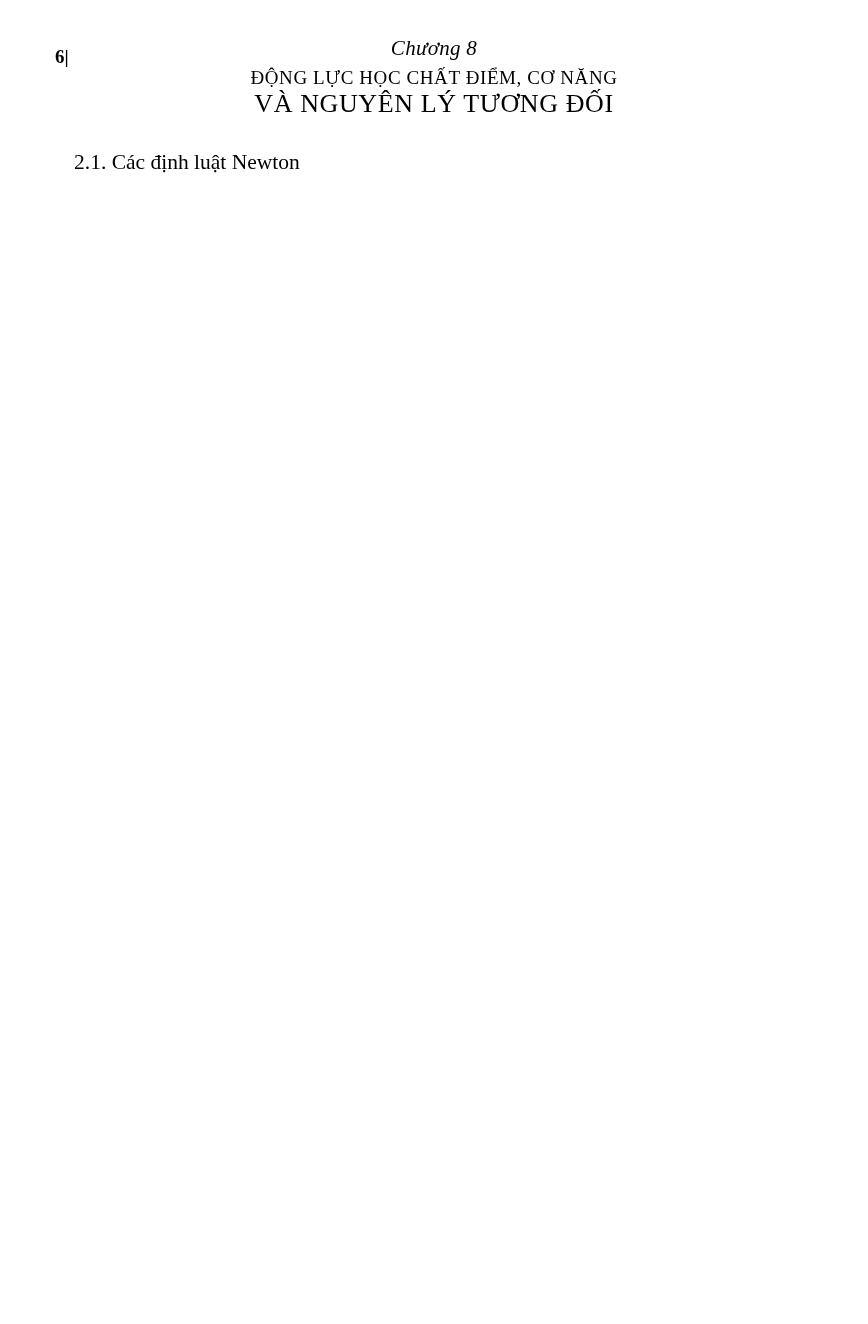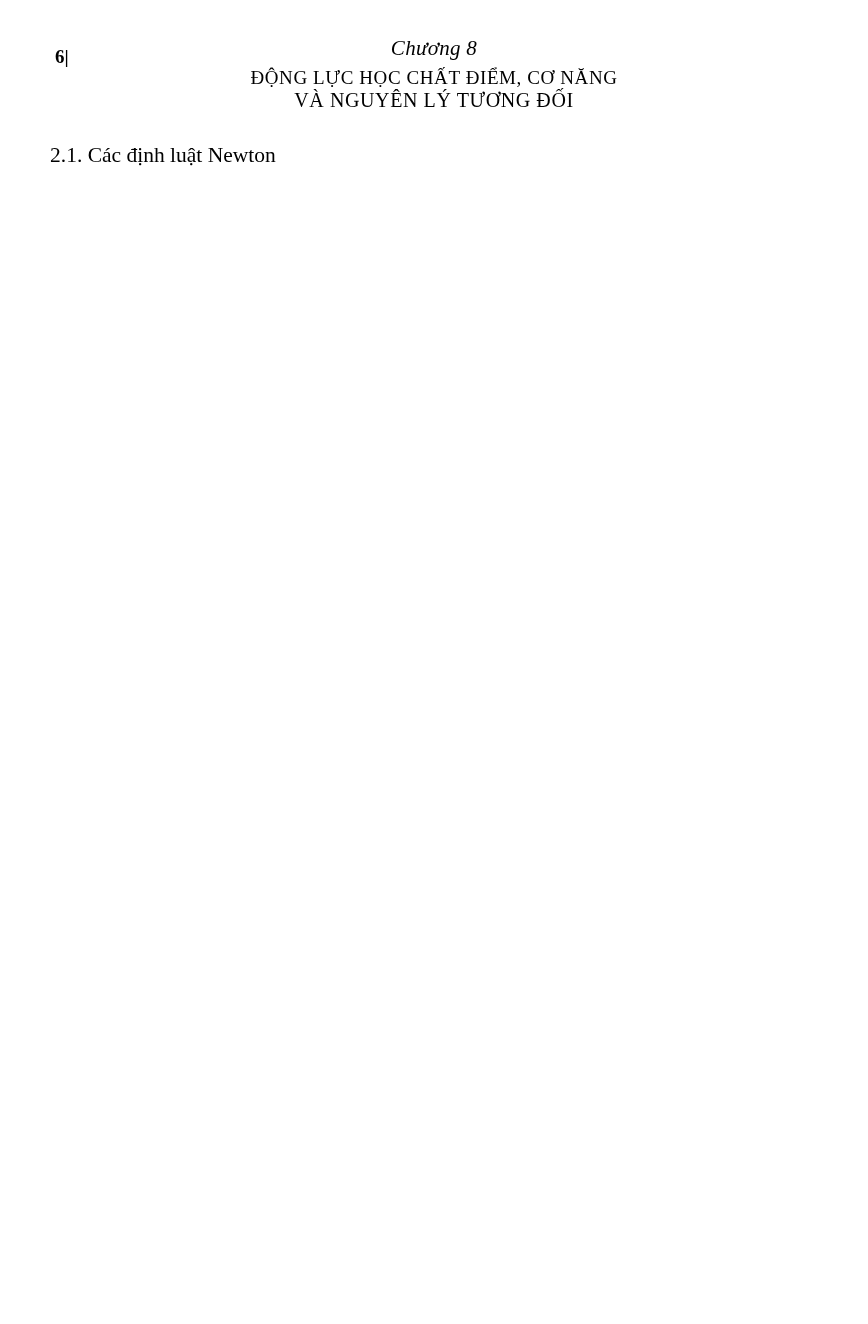--- a/index.html
+++ b/index.html
@@ -47,7 +47,7 @@
     line-height: 1.18;
   }
   .chapter-title-2 {
-    font-size: 20px;
+    font-size: 26px;
     letter-spacing: 0.6px;
     line-height: 1.18;
     font-family: Liberation Serif, serif;

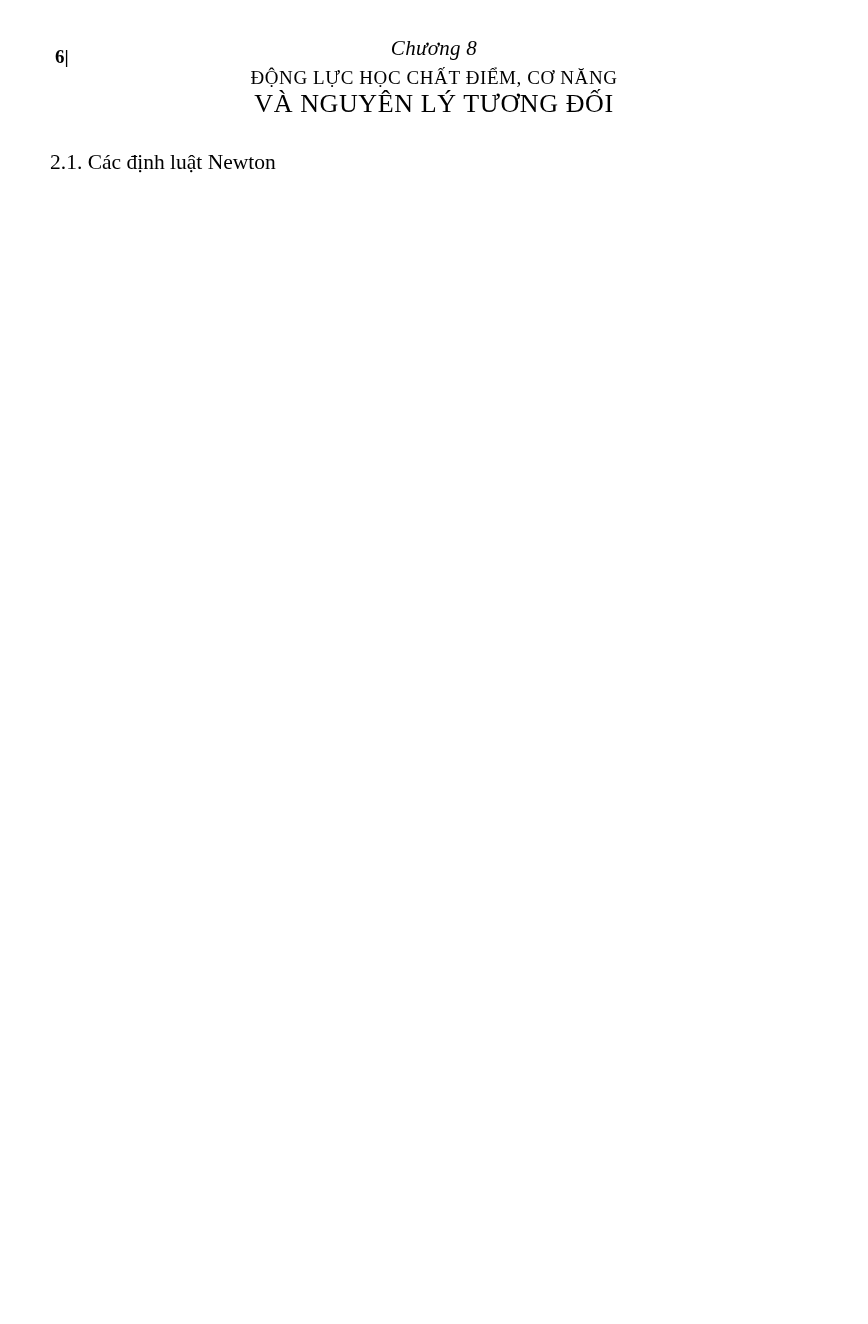--- a/index.html
+++ b/index.html
@@ -73,6 +73,7 @@
   .entry .label {
     flex: 0 0 auto;
     padding-right: 4px;
+    margin-left: 24px;
   }
   .entry .dots {
     flex: 1 1 auto;

